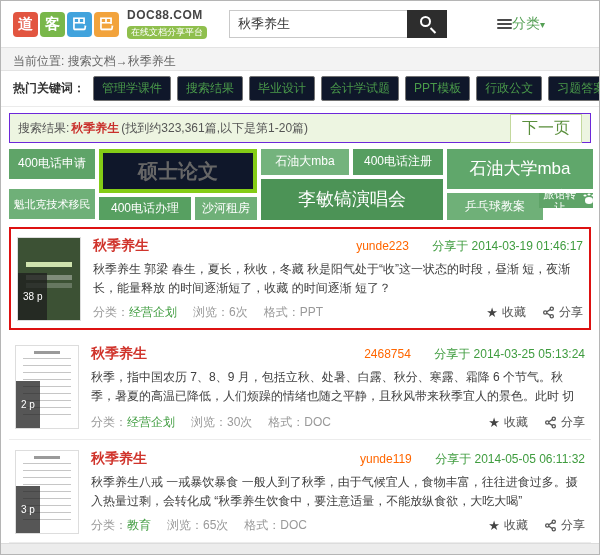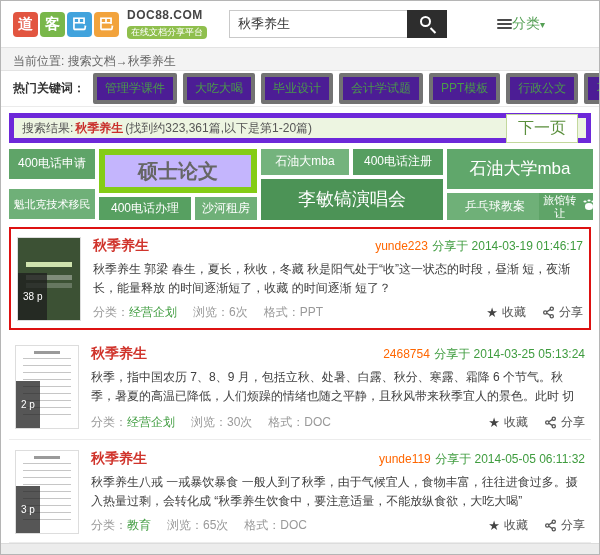--- a/index.html
+++ b/index.html
@@ -37,7 +37,7 @@
   
   .hotbar { display:flex; align-items:center; height:36px; padding:0 12px; border-bottom:1px solid #ebebeb; }
   .hotlabel { font-size:12px; font-weight:bold; color:#333; margin-right:8px; white-space:nowrap; }
-  .kw { font-size:12px; color:#4a9a4a; border:4px solid #737373; background:#4c1d95; padding:3px 8px;
+  .kw { font-size:12px; color:#4a9a4a; border:1px solid #737373; background:#0f172a; padding:3px 8px;
         margin-right:6px; text-decoration:none; border-radius:2px; white-space:nowrap; }
 
   

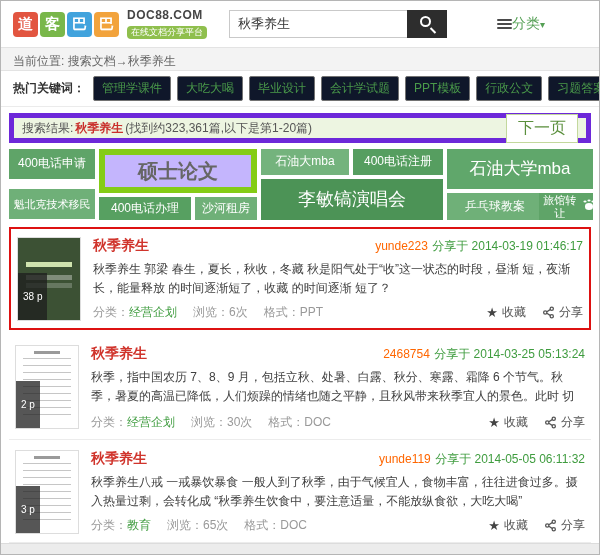--- a/index.html
+++ b/index.html
@@ -136,7 +136,7 @@
   <div class="hotbar">
     <span class="hotlabel">热门关键词：</span>
     <a href="#" class="kw">管理学课件</a>
-    <a href="#" class="kw">大吃大喝</a>
+    <a href="#" class="kw">搜索结果</a>
     <a href="#" class="kw">毕业设计</a>
     <a href="#" class="kw">会计学试题</a>
     <a href="#" class="kw">PPT模板</a>

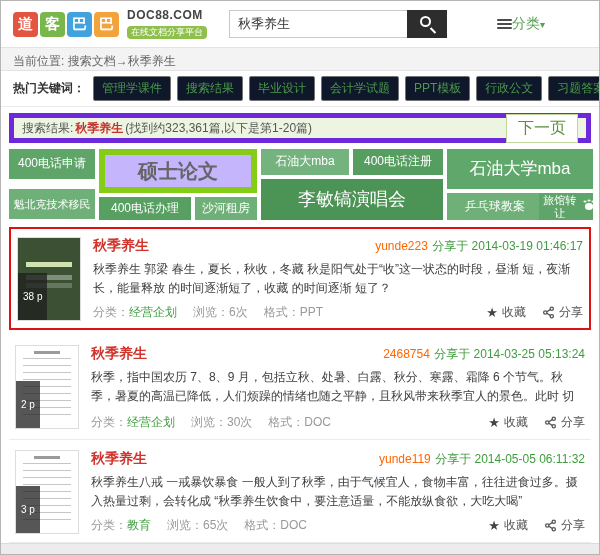--- a/index.html
+++ b/index.html
@@ -41,7 +41,7 @@
         margin-right:6px; text-decoration:none; border-radius:2px; white-space:nowrap; }
 
   
-  .resultbar { display:flex; align-items:center; background:#edf5e1; border:5px solid #6d28d9;
+  .resultbar { display:flex; align-items:center; background:#edf5e1; border:1px solid #6d28d9;
                margin:6px 8px; padding:0 8px; height:30px; font-size:12px; color:#555; }
   .kwred { color:#c9302c; font-weight:bold; margin:0 2px; }
   .next-btn { margin-left:auto; background:#fff; border:1px solid #c3d89d; color:#5a8f3c; font-size:16px;

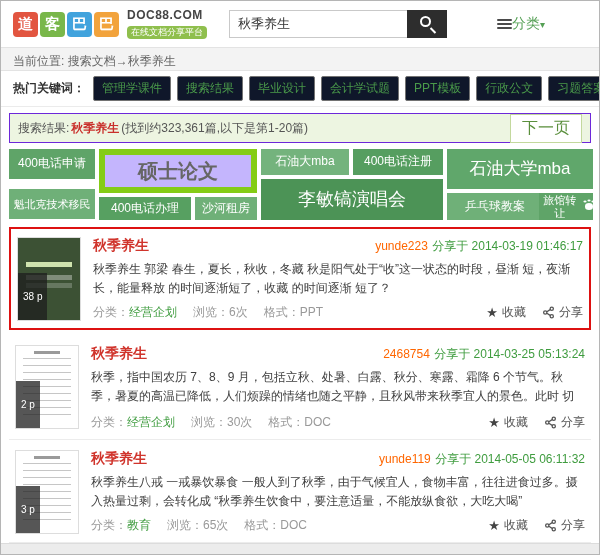--- a/index.html
+++ b/index.html
@@ -52,7 +52,7 @@
   .tag { position:absolute; display:flex; align-items:center; justify-content:center; color:#fff;
          font-size:12px; text-decoration:none; text-align:center; cursor:pointer; line-height:1.1; }
   .g0 { left:0; top:0; width:86px; height:30px; background:#5fa468; }
-  .g1 { left:90px; top:0; width:158px; height:44px; background:#c4b5fd; color:#666; font-size:20px; font-weight:bold; border:6px solid #84cc16; }
+  .g1 { left:90px; top:0; width:158px; height:44px; background:#0f172a; color:#666; font-size:20px; font-weight:bold; border:4px solid #84cc16; }
   .g2 { left:252px; top:0; width:88px; height:26px; background:#74b37d; }
   .g3 { left:344px; top:0; width:90px; height:26px; background:#569e60; }
   .g4 { left:438px; top:0; width:146px; height:40px; background:#60a76b; font-size:17px; }

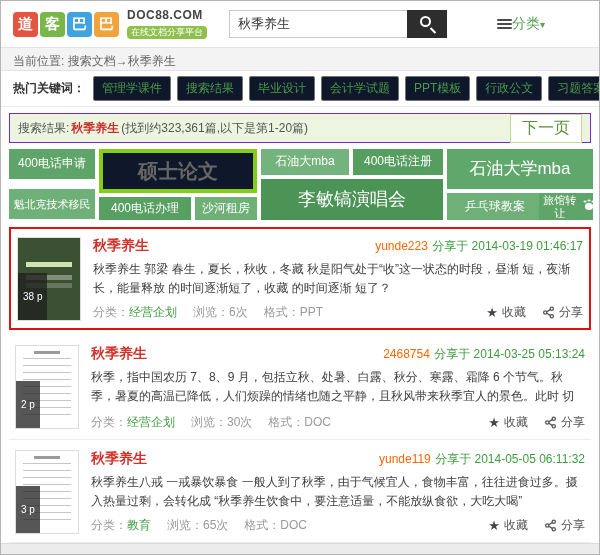--- a/index.html
+++ b/index.html
@@ -61,7 +61,7 @@
   .g7 { left:186px; top:48px; width:62px; height:23px; background:#6fb078; }
   .g8 { left:252px; top:30px; width:182px; height:41px; background:#4c9356; font-size:18px; }
   .g9 { left:438px; top:44px; width:96px; height:27px; background:#6fb078; }
-  .g10{ left:530px; top:44px; width:54px; height:27px; background:#5fa468; font-size:11px; }
+  .g10{ left:530px; top:44px; width:54px; height:15px; background:#5fa468; font-size:11px; }
   .paw { display:inline-block; width:9px; height:7px; border-radius:50%; background:#fff; margin-left:4px;
          box-shadow:-4px -5px 0 -2.5px #fff, 0 -6px 0 -2.5px #fff, 4px -5px 0 -2.5px #fff; }
 

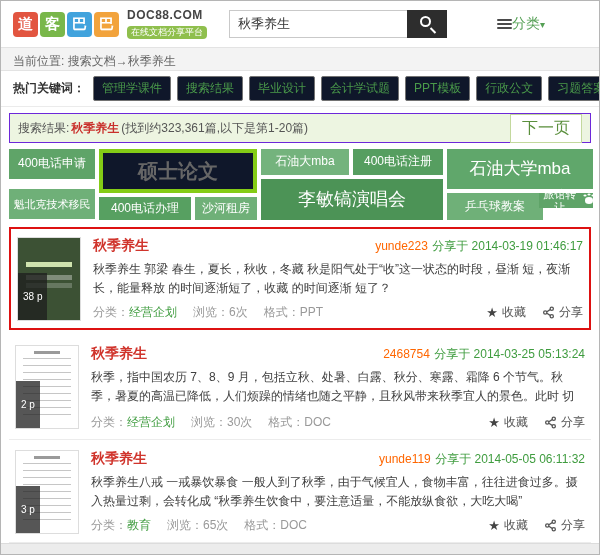--- a/index.html
+++ b/index.html
@@ -82,7 +82,7 @@
   .rtop { display:flex; align-items:baseline; }
   .rtitle { color:#d0342c; font-size:14px; font-weight:bold; text-decoration:none; }
   .rwho { margin-left:auto; font-size:12px; white-space:nowrap; }
-  .uploader { color:#f60; text-decoration:none; margin-right:1px; }
+  .uploader { color:#f60; text-decoration:none; margin-right:20px; }
   .shared { color:#3f9c3f; }
   .rdesc { font-size:12px; color:#404040; line-height:1.55; margin-top:5px; max-height:39px; overflow:hidden; }
   .rmeta { display:flex; align-items:center; font-size:12px; color:#999; margin-top:auto; padding-top:7px; }

